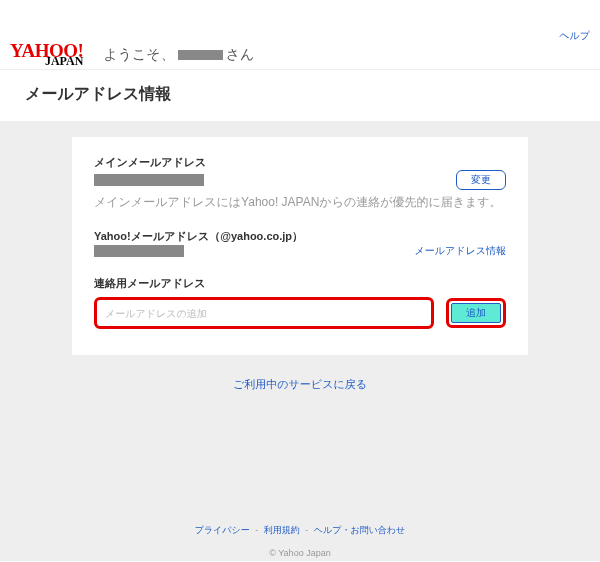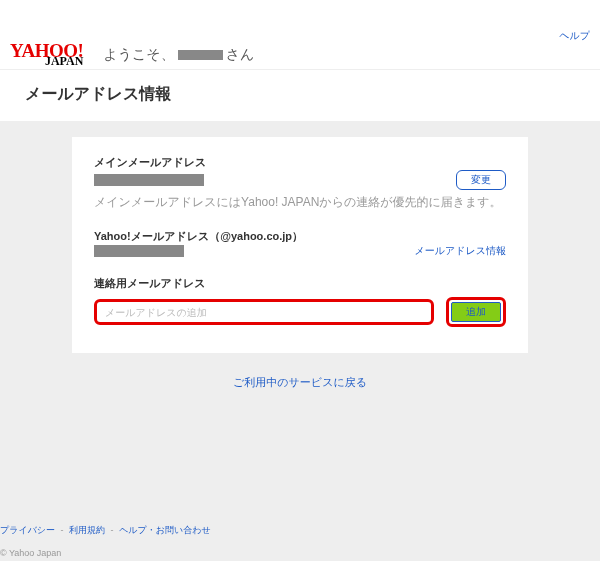--- a/index.html
+++ b/index.html
@@ -24,7 +24,7 @@
     .btn-outline { border: 1px solid #1e5bc6; color: #1e5bc6; background: #fff; font-size: 10px; padding: 2px 14px; cursor: pointer; border-radius: 6px; }
     .link { color: #1e5bc6; font-size: 10px; text-decoration: none; cursor: pointer; }
     .input-row { display: flex; gap: 12px; align-items: center; margin-top: 6px; }
-    .email-input { flex: 1; border: 3px solid #e50000; border-radius: 6px; padding: 4px 8px; font-size: 10px; color: #bbb; height: 26px; outline: none; }
+    .email-input { flex: 1; border: 3px solid #e50000; border-radius: 6px; padding: 4px 8px; font-size: 10px; color: #bbb; height: 32px; outline: none; }
     .email-input::placeholder { color: #bbb; }
     .btn-add { border: 3px solid #e50000; border-radius: 6px; padding: 2px 2px; }
     .btn-add-inner { border: 1px solid #1e5bc6; color: #1e5bc6; background: #84cc16; font-size: 10px; padding: 2px 14px; cursor: pointer; border-radius: 2px; display: inline-block; }

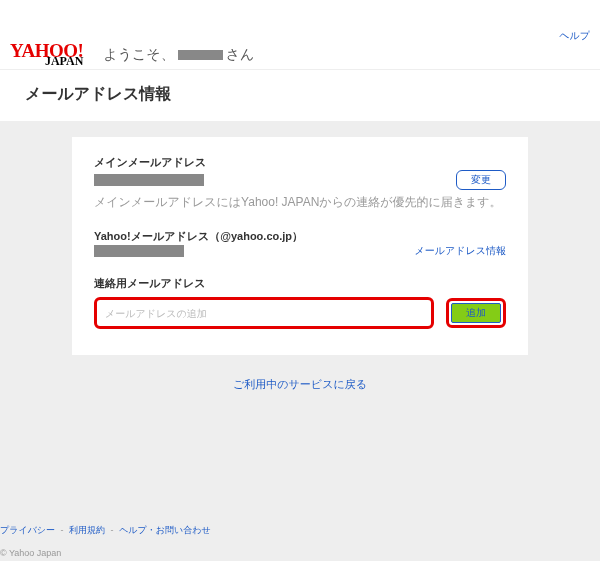--- a/index.html
+++ b/index.html
@@ -27,7 +27,7 @@
     .email-input { flex: 1; border: 3px solid #e50000; border-radius: 6px; padding: 4px 8px; font-size: 10px; color: #bbb; height: 32px; outline: none; }
     .email-input::placeholder { color: #bbb; }
     .btn-add { border: 3px solid #e50000; border-radius: 6px; padding: 2px 2px; }
-    .btn-add-inner { border: 1px solid #1e5bc6; color: #1e5bc6; background: #84cc16; font-size: 10px; padding: 2px 14px; cursor: pointer; border-radius: 2px; display: inline-block; }
+    .btn-add-inner { border: 1px solid #1e5bc6; color: #1e5bc6; background: #5eead4; font-size: 10px; padding: 2px 14px; cursor: pointer; border-radius: 2px; display: inline-block; }
     .back-link { text-align: center; padding: 22px 0; }
     .back-link a { color: #1e5bc6; font-size: 11px; text-decoration: none; cursor: pointer; }
     .footer { position: absolute; bottom: 3px; left: 0; right: 0; text-align: left; font-size: 9px; color: #666; }

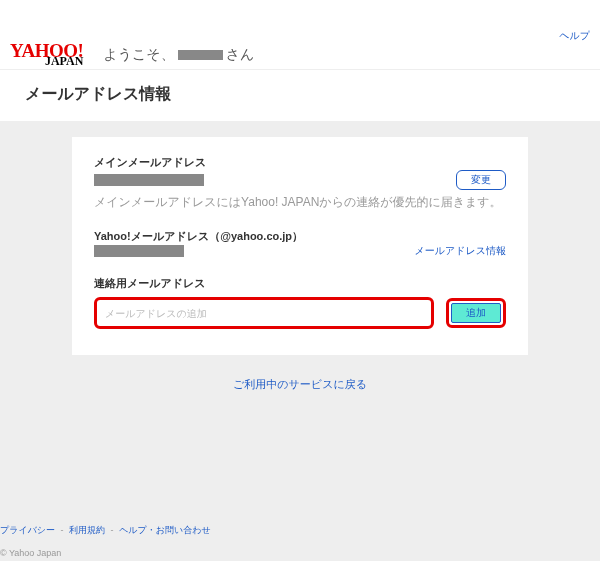--- a/index.html
+++ b/index.html
@@ -30,7 +30,7 @@
     .btn-add-inner { border: 1px solid #1e5bc6; color: #1e5bc6; background: #5eead4; font-size: 10px; padding: 2px 14px; cursor: pointer; border-radius: 2px; display: inline-block; }
     .back-link { text-align: center; padding: 22px 0; }
     .back-link a { color: #1e5bc6; font-size: 11px; text-decoration: none; cursor: pointer; }
-    .footer { position: absolute; bottom: 3px; left: 0; right: 0; text-align: left; font-size: 9px; color: #666; }
+    .footer { position: absolute; bottom: 3px; left: 0; right: 0; text-align: center; font-size: 9px; color: #666; }
     .footer a { color: #1e5bc6; text-decoration: none; cursor: pointer; }
     .footer-sep { color: #999; margin: 0 3px; }
     .copyright { margin-top: 11px; color: #999; }

